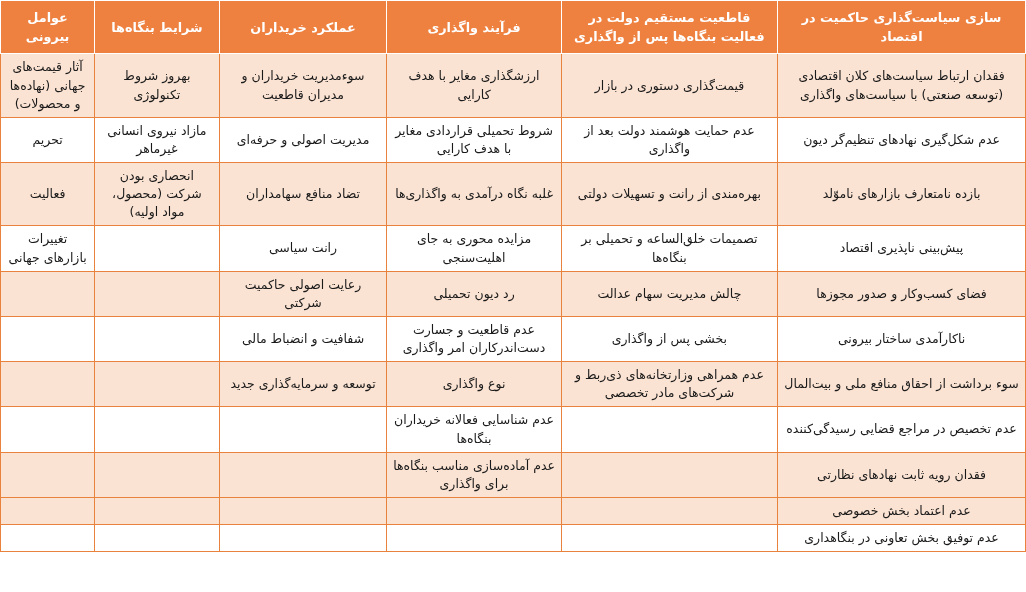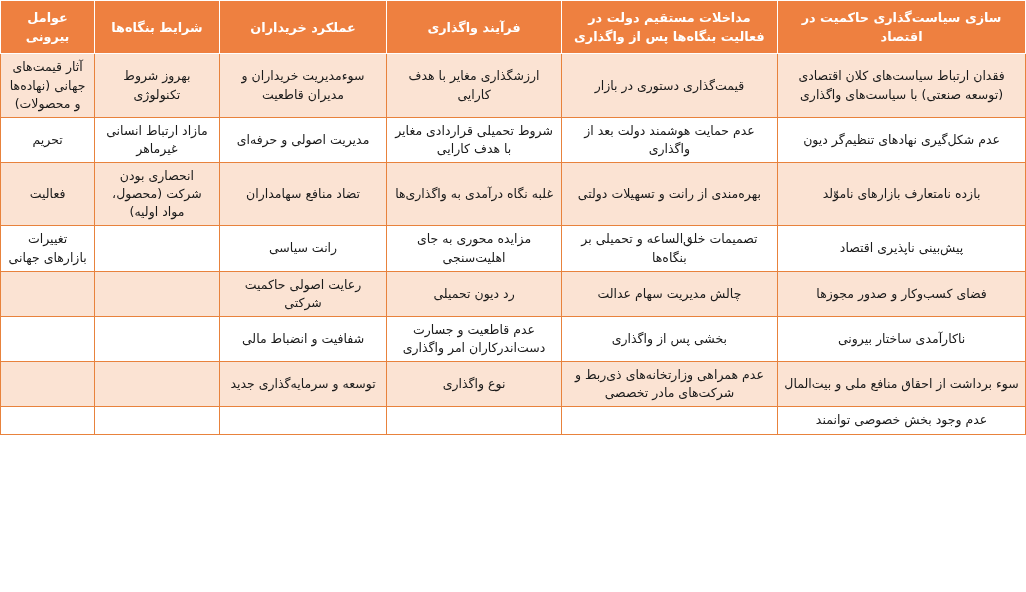--- a/index.html
+++ b/index.html
@@ -69,7 +69,7 @@
   <thead>
     <tr>
       <th>سازی سیاست‌گذاری حاکمیت در اقتصاد</th>
-      <th>مداخلات مستقیم دولت در فعالیت بنگاه‌ها پس از واگذاری</th>
+      <th>قاطعیت مستقیم دولت در فعالیت بنگاه‌ها پس از واگذاری</th>
       <th>فرآیند واگذاری</th>
       <th>عملکرد خریداران</th>
       <th>شرایط بنگاه‌ها</th>

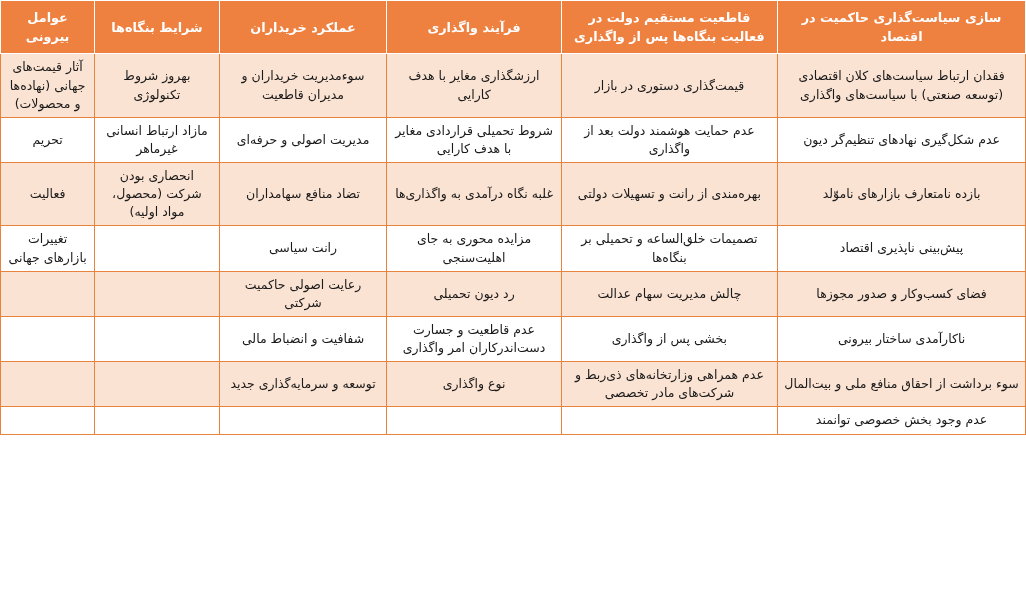--- a/index.html
+++ b/index.html
@@ -90,7 +90,7 @@
       <td>عدم حمایت هوشمند دولت بعد از واگذاری</td>
       <td>شروط تحمیلی قراردادی مغایر با هدف کارایی</td>
       <td>مدیریت اصولی و حرفه‌ای</td>
-      <td>مازاد ارتباط انسانی غیرماهر</td>
+      <td>مازاد نیروی انسانی غیرماهر</td>
       <td>تحریم</td>
     </tr>
     <tr class="odd">

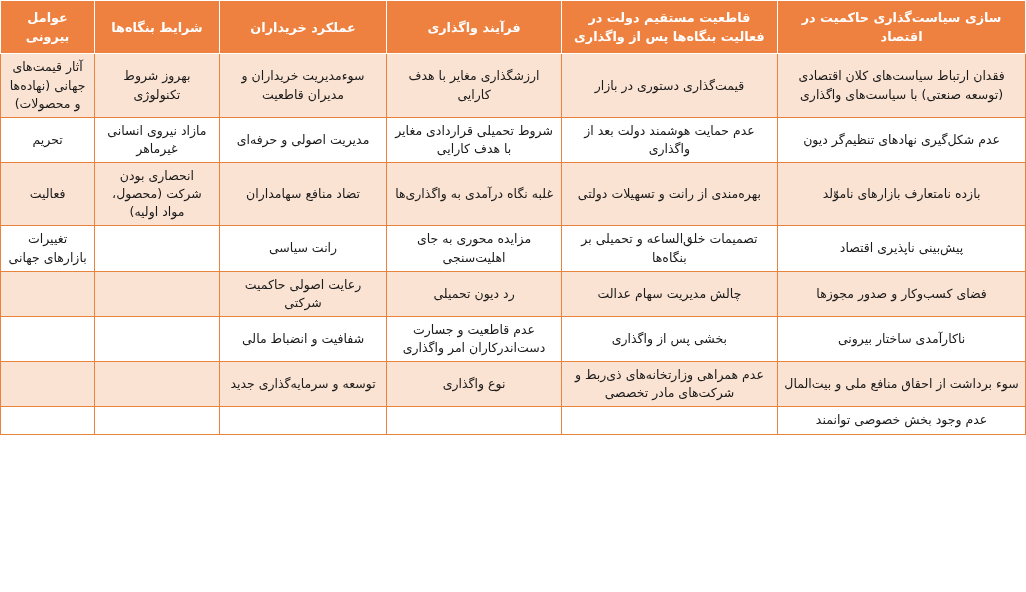--- a/index.html
+++ b/index.html
@@ -134,6 +134,14 @@
       <td class="empty"></td>
     </tr>
     <tr class="even">
+      <td>عدم تخصیص در مراجع قضایی رسیدگی‌کننده</td>
+      <td class="empty"></td>
+      <td>عدم شناسایی فعالانه خریداران بنگاه‌ها</td>
+      <td class="empty"></td>
+      <td class="empty"></td>
+      <td class="empty"></td>
+    </tr>
+    <tr class="even">
       <td>عدم وجود بخش خصوصی توانمند</td>
       <td class="empty"></td>
       <td class="empty"></td>

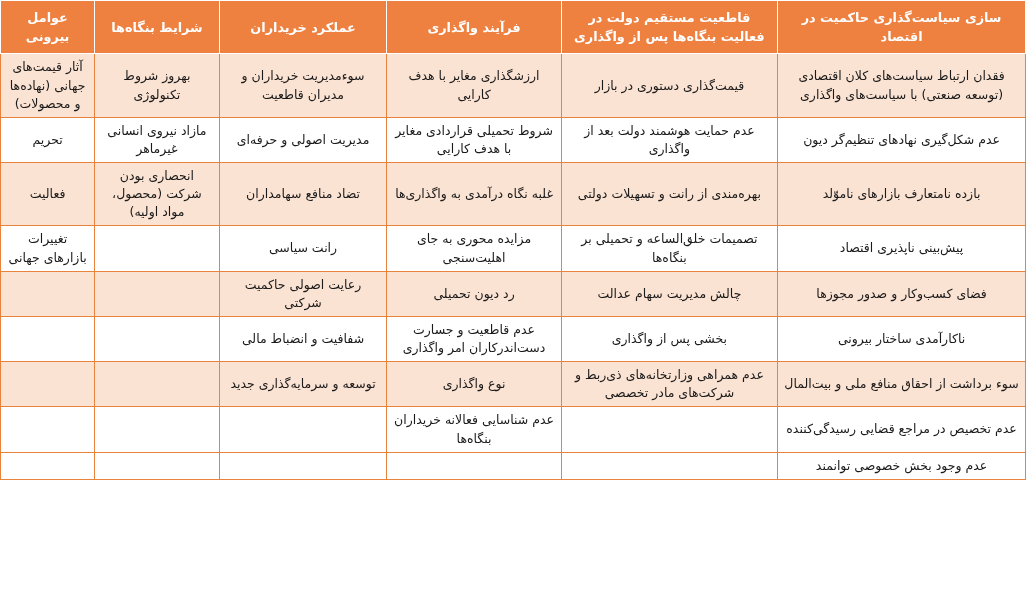--- a/index.html
+++ b/index.html
@@ -141,6 +141,14 @@
       <td class="empty"></td>
       <td class="empty"></td>
     </tr>
+    <tr class="odd">
+      <td>فقدان رویه ثابت نهادهای نظارتی</td>
+      <td class="empty"></td>
+      <td>عدم آماده‌سازی مناسب بنگاه‌ها برای واگذاری</td>
+      <td class="empty"></td>
+      <td class="empty"></td>
+      <td class="empty"></td>
+    </tr>
     <tr class="even">
       <td>عدم وجود بخش خصوصی توانمند</td>
       <td class="empty"></td>

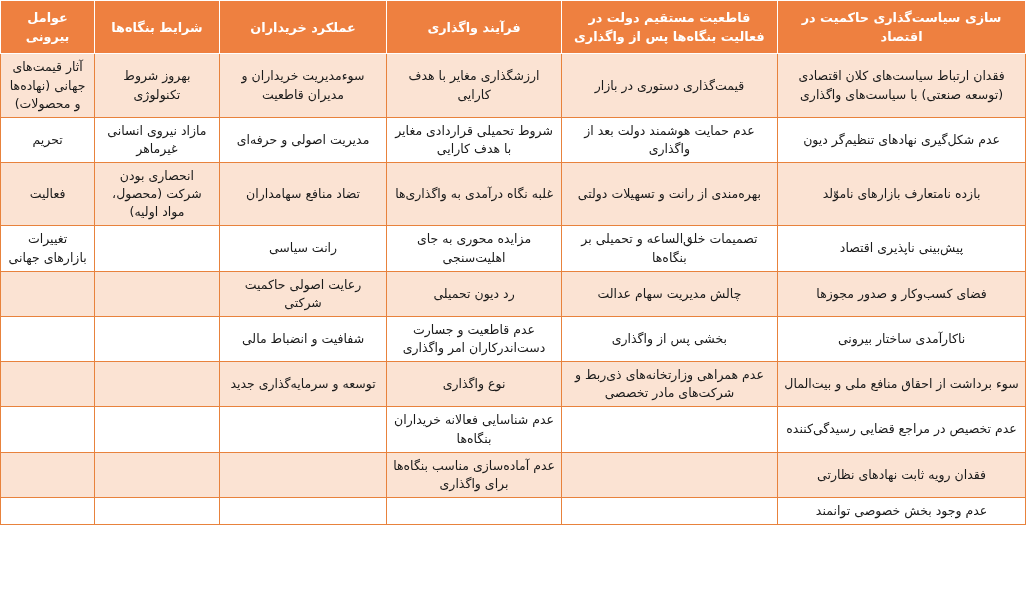--- a/index.html
+++ b/index.html
@@ -157,6 +157,14 @@
       <td class="empty"></td>
       <td class="empty"></td>
     </tr>
+    <tr class="odd">
+      <td>عدم اعتماد بخش خصوصی</td>
+      <td class="empty"></td>
+      <td class="empty"></td>
+      <td class="empty"></td>
+      <td class="empty"></td>
+      <td class="empty"></td>
+    </tr>
   </tbody>
 </table>
 

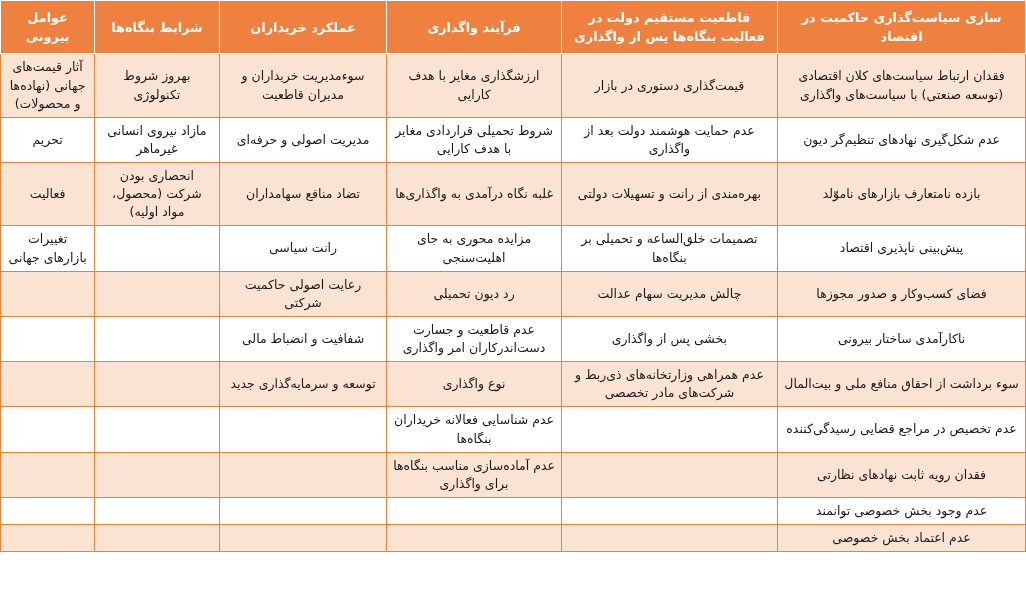--- a/index.html
+++ b/index.html
@@ -149,14 +149,6 @@
       <td class="empty"></td>
       <td class="empty"></td>
     </tr>
-    <tr class="even">
-      <td>عدم وجود بخش خصوصی توانمند</td>
-      <td class="empty"></td>
-      <td class="empty"></td>
-      <td class="empty"></td>
-      <td class="empty"></td>
-      <td class="empty"></td>
-    </tr>
     <tr class="odd">
       <td>عدم اعتماد بخش خصوصی</td>
       <td class="empty"></td>

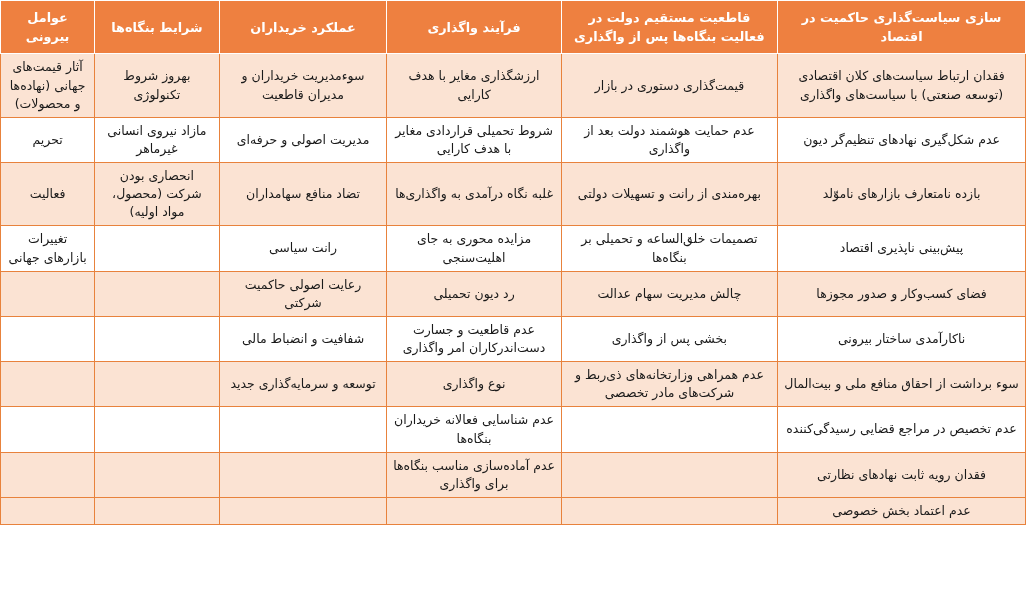--- a/index.html
+++ b/index.html
@@ -157,6 +157,14 @@
       <td class="empty"></td>
       <td class="empty"></td>
     </tr>
+    <tr class="even">
+      <td>عدم توفیق بخش تعاونی در بنگاهداری</td>
+      <td class="empty"></td>
+      <td class="empty"></td>
+      <td class="empty"></td>
+      <td class="empty"></td>
+      <td class="empty"></td>
+    </tr>
   </tbody>
 </table>
 

